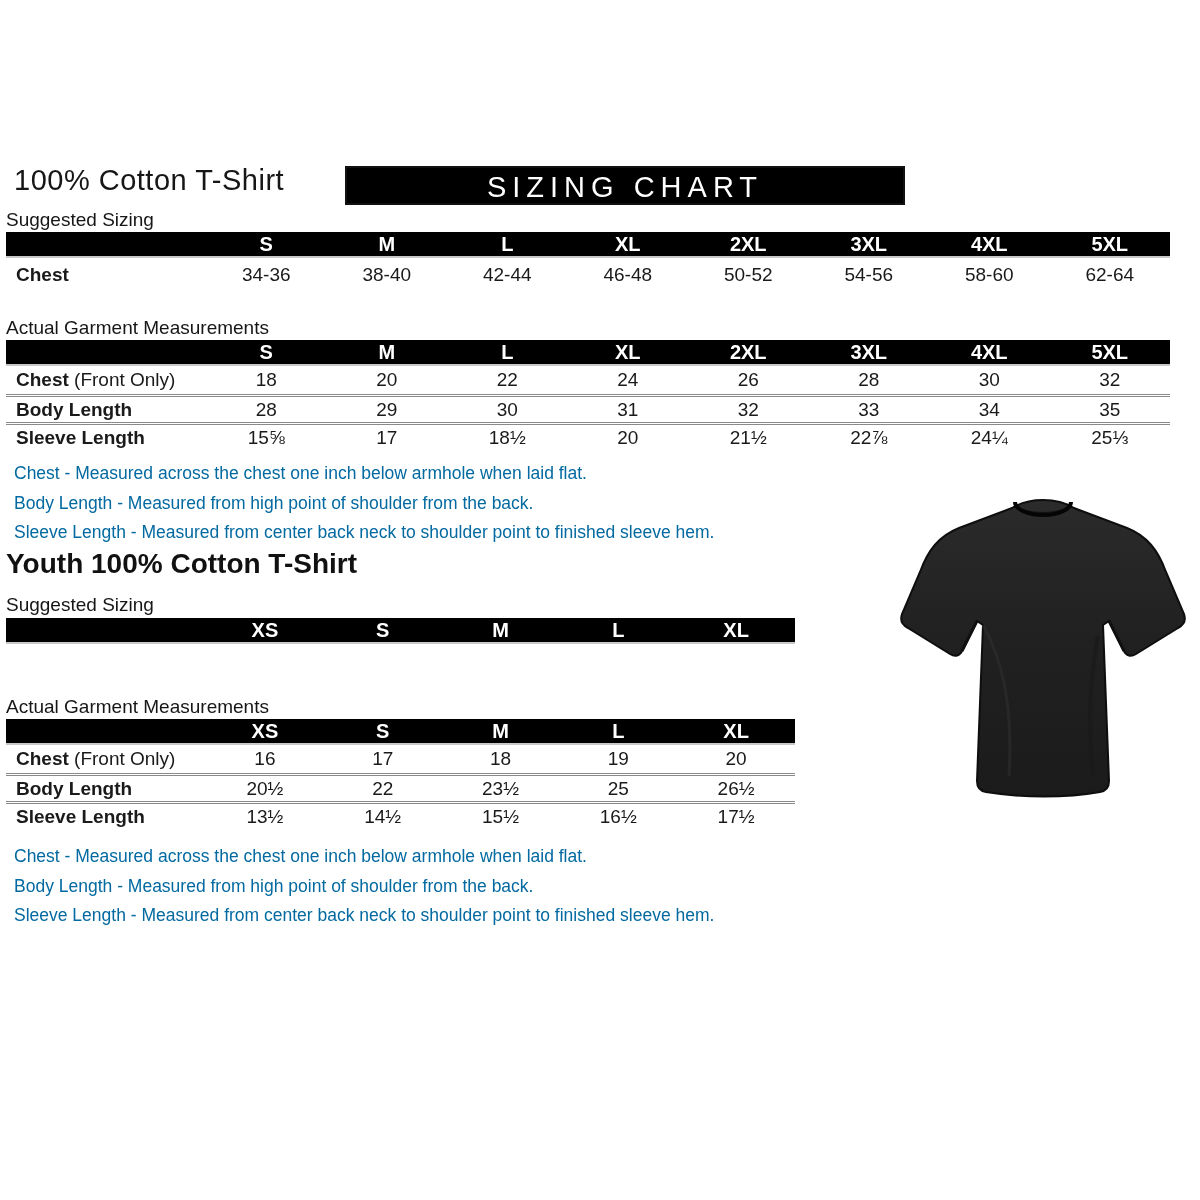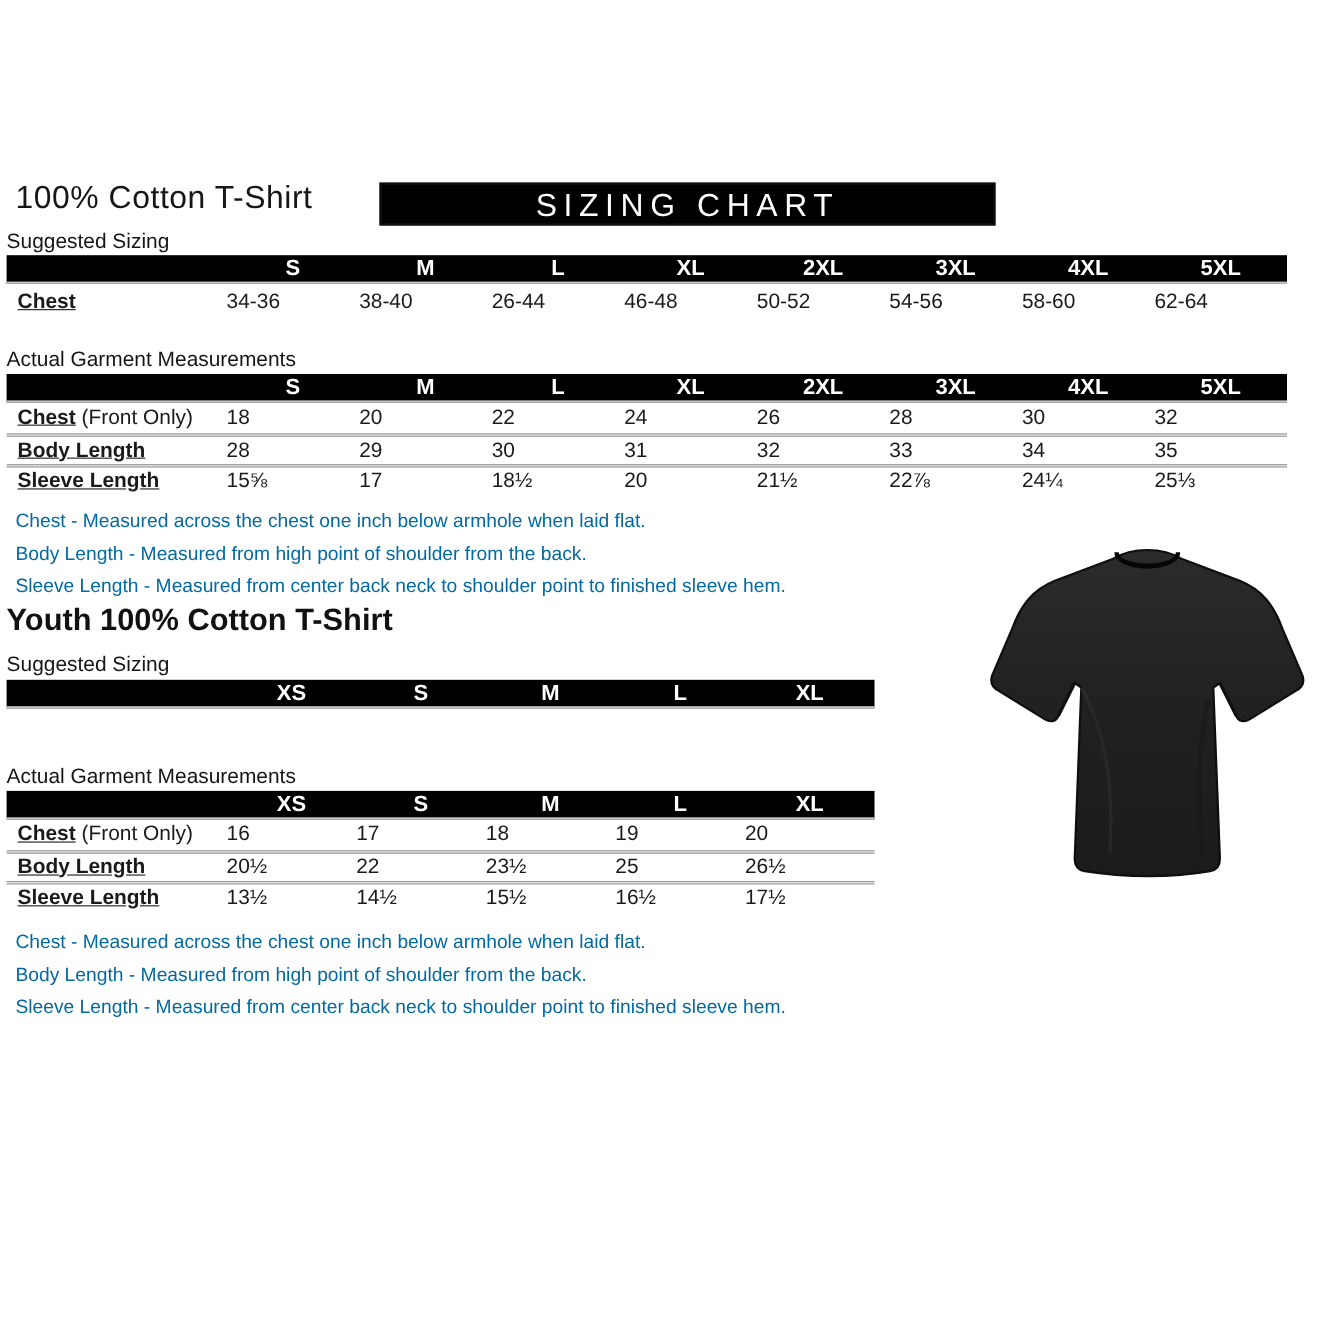--- a/index.html
+++ b/index.html
@@ -22,7 +22,7 @@
   .t-hdr .col { flex:1; text-align:center; font-weight:bold; font-size:20px; }
   .t-row { display:flex; align-items:center; font-size:19px; }
   .t-row .c0 { flex:0 0 200px; padding-left:10px; }
-  .t-row .c0 b { font-weight:bold;text-decoration:underline; }
+  .t-row .c0 b { font-weight:bold; }
   .t-row .c0 span { font-weight:normal; }
   .t-row .col { flex:1; }
   .sug .t-row { height:33px; }

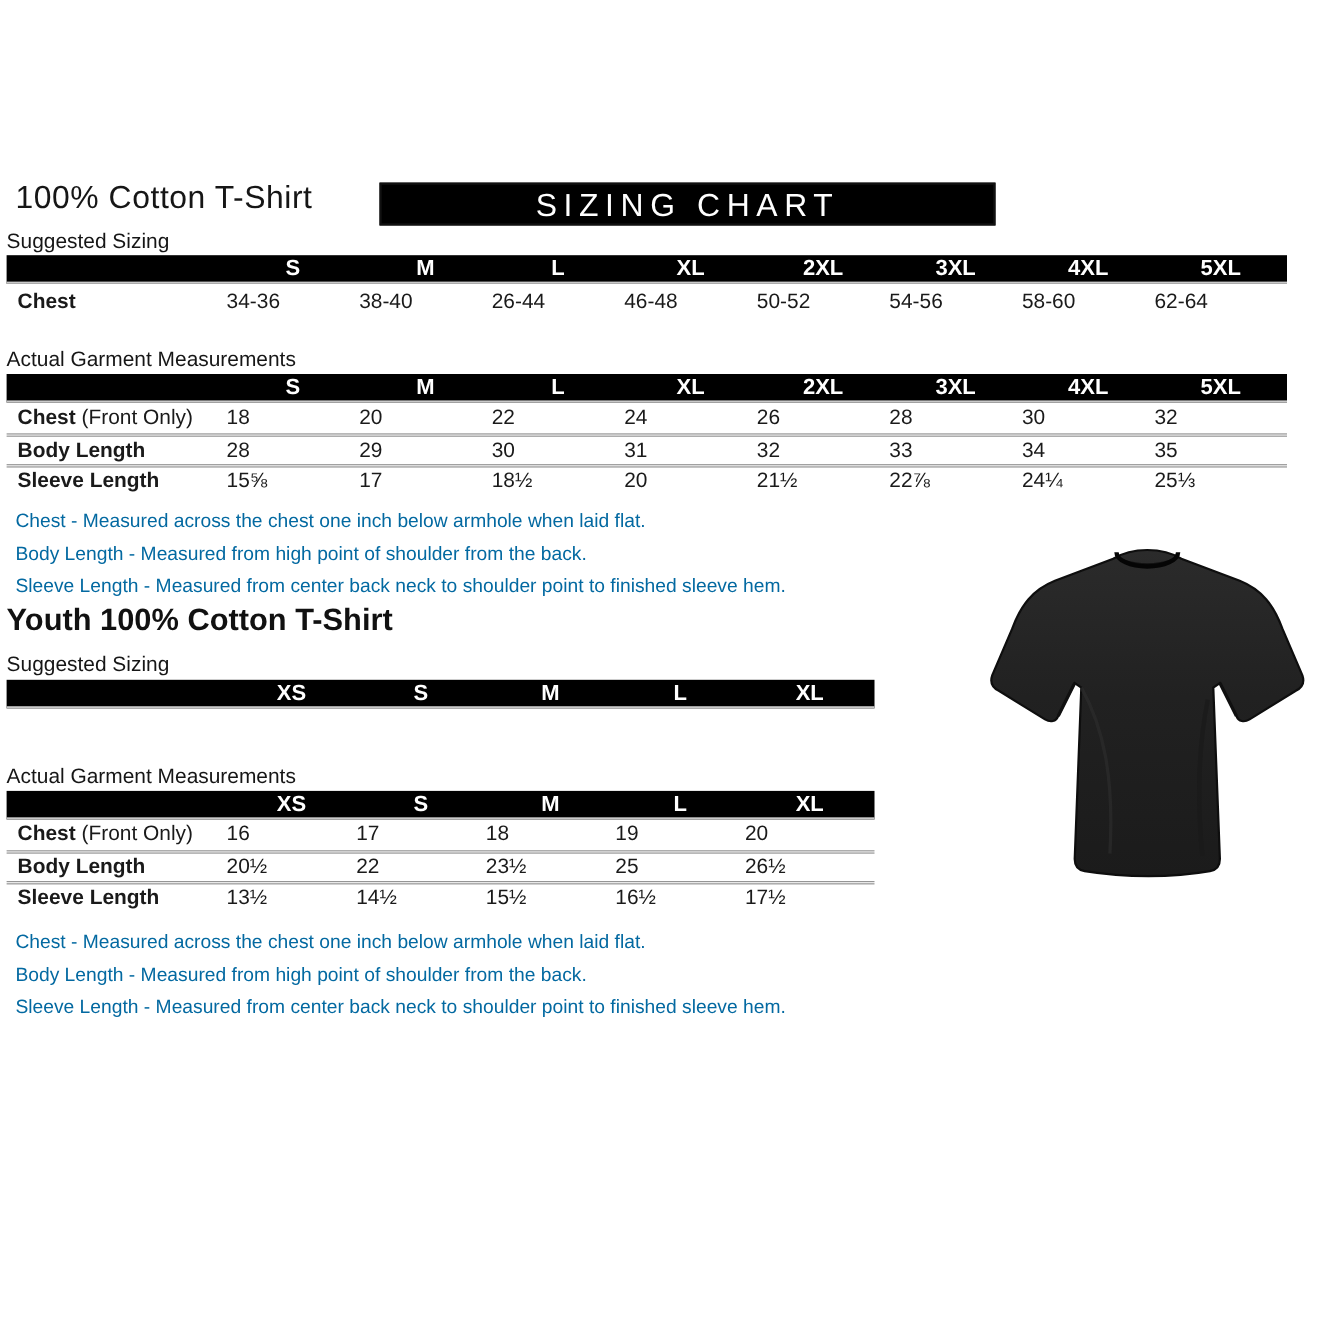--- a/index.html
+++ b/index.html
@@ -24,7 +24,7 @@
   .t-row .c0 { flex:0 0 200px; padding-left:10px; }
   .t-row .c0 b { font-weight:bold; }
   .t-row .c0 span { font-weight:normal; }
-  .t-row .col { flex:1; }
+  .t-row .col { flex:1; text-align:center; }
   .sug .t-row { height:33px; }
   .act .t-row { height:28px; }
   .act .t-row + .t-row { border-top:3px double #8a8a8a; }

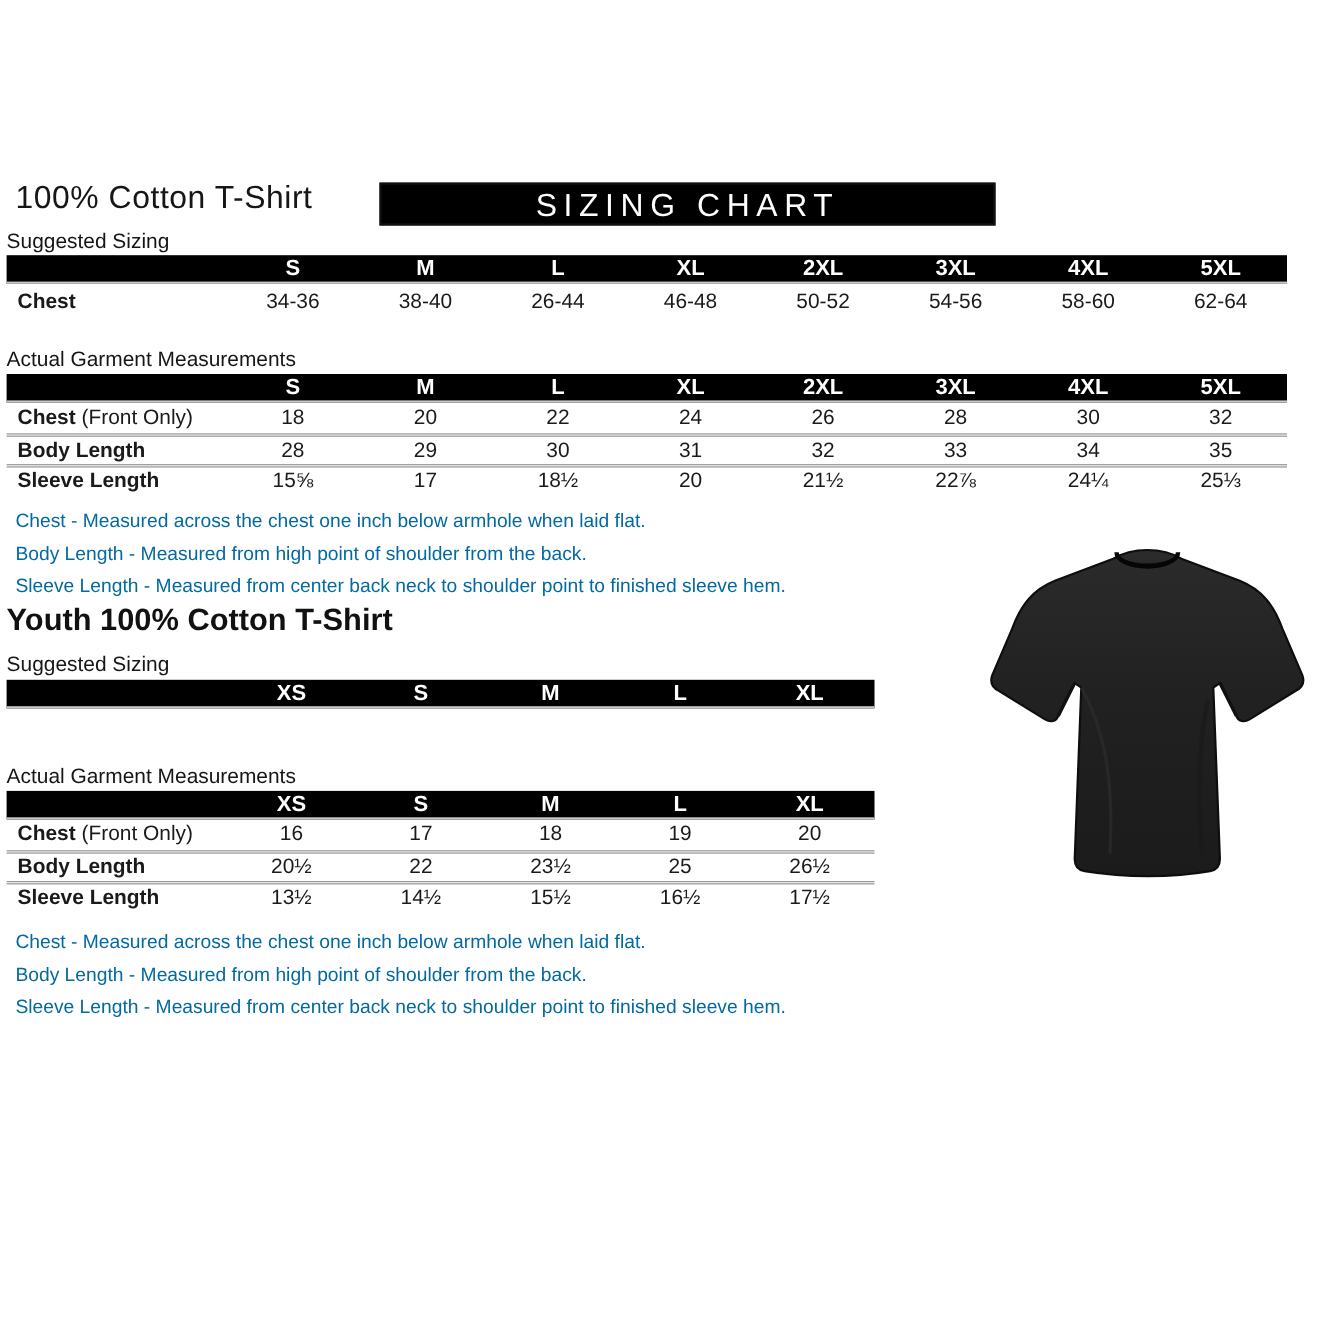--- a/index.html
+++ b/index.html
@@ -58,7 +58,7 @@
         <div class="c0"><b>Chest</b></div>
         <div class="col">34-36</div>
         <div class="col">38-40</div>
-        <div class="col">26-44</div>
+        <div class="col">42-44</div>
         <div class="col">46-48</div>
         <div class="col">50-52</div>
         <div class="col">54-56</div>

